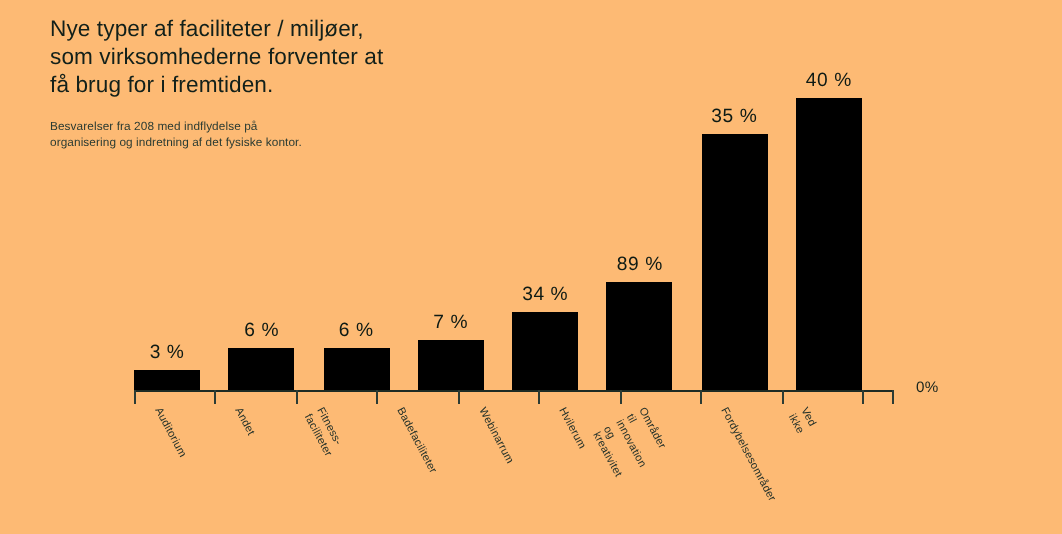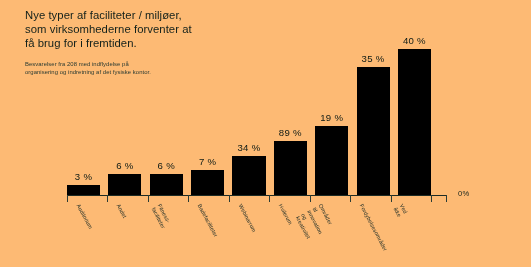--- a/index.html
+++ b/index.html
@@ -195,10 +195,6 @@
         <div class="bar-slot">
           <div class="bar-value" style="bottom: 58.2273px;">89 %</div>
           <div class="bar" style="height: 55.2273px; background: rgb(0, 0, 0);"></div>
-        </div>
-        <div class="bar-slot">
-          <div class="bar-value" style="bottom: 72.9545px;">19 %</div>
-          <div class="bar" style="height: 69.9545px; background: rgb(0, 0, 0);"></div>
         </div>
         <div class="bar-slot">
           <div class="bar-value" style="bottom: 131.864px;">35 %</div>

